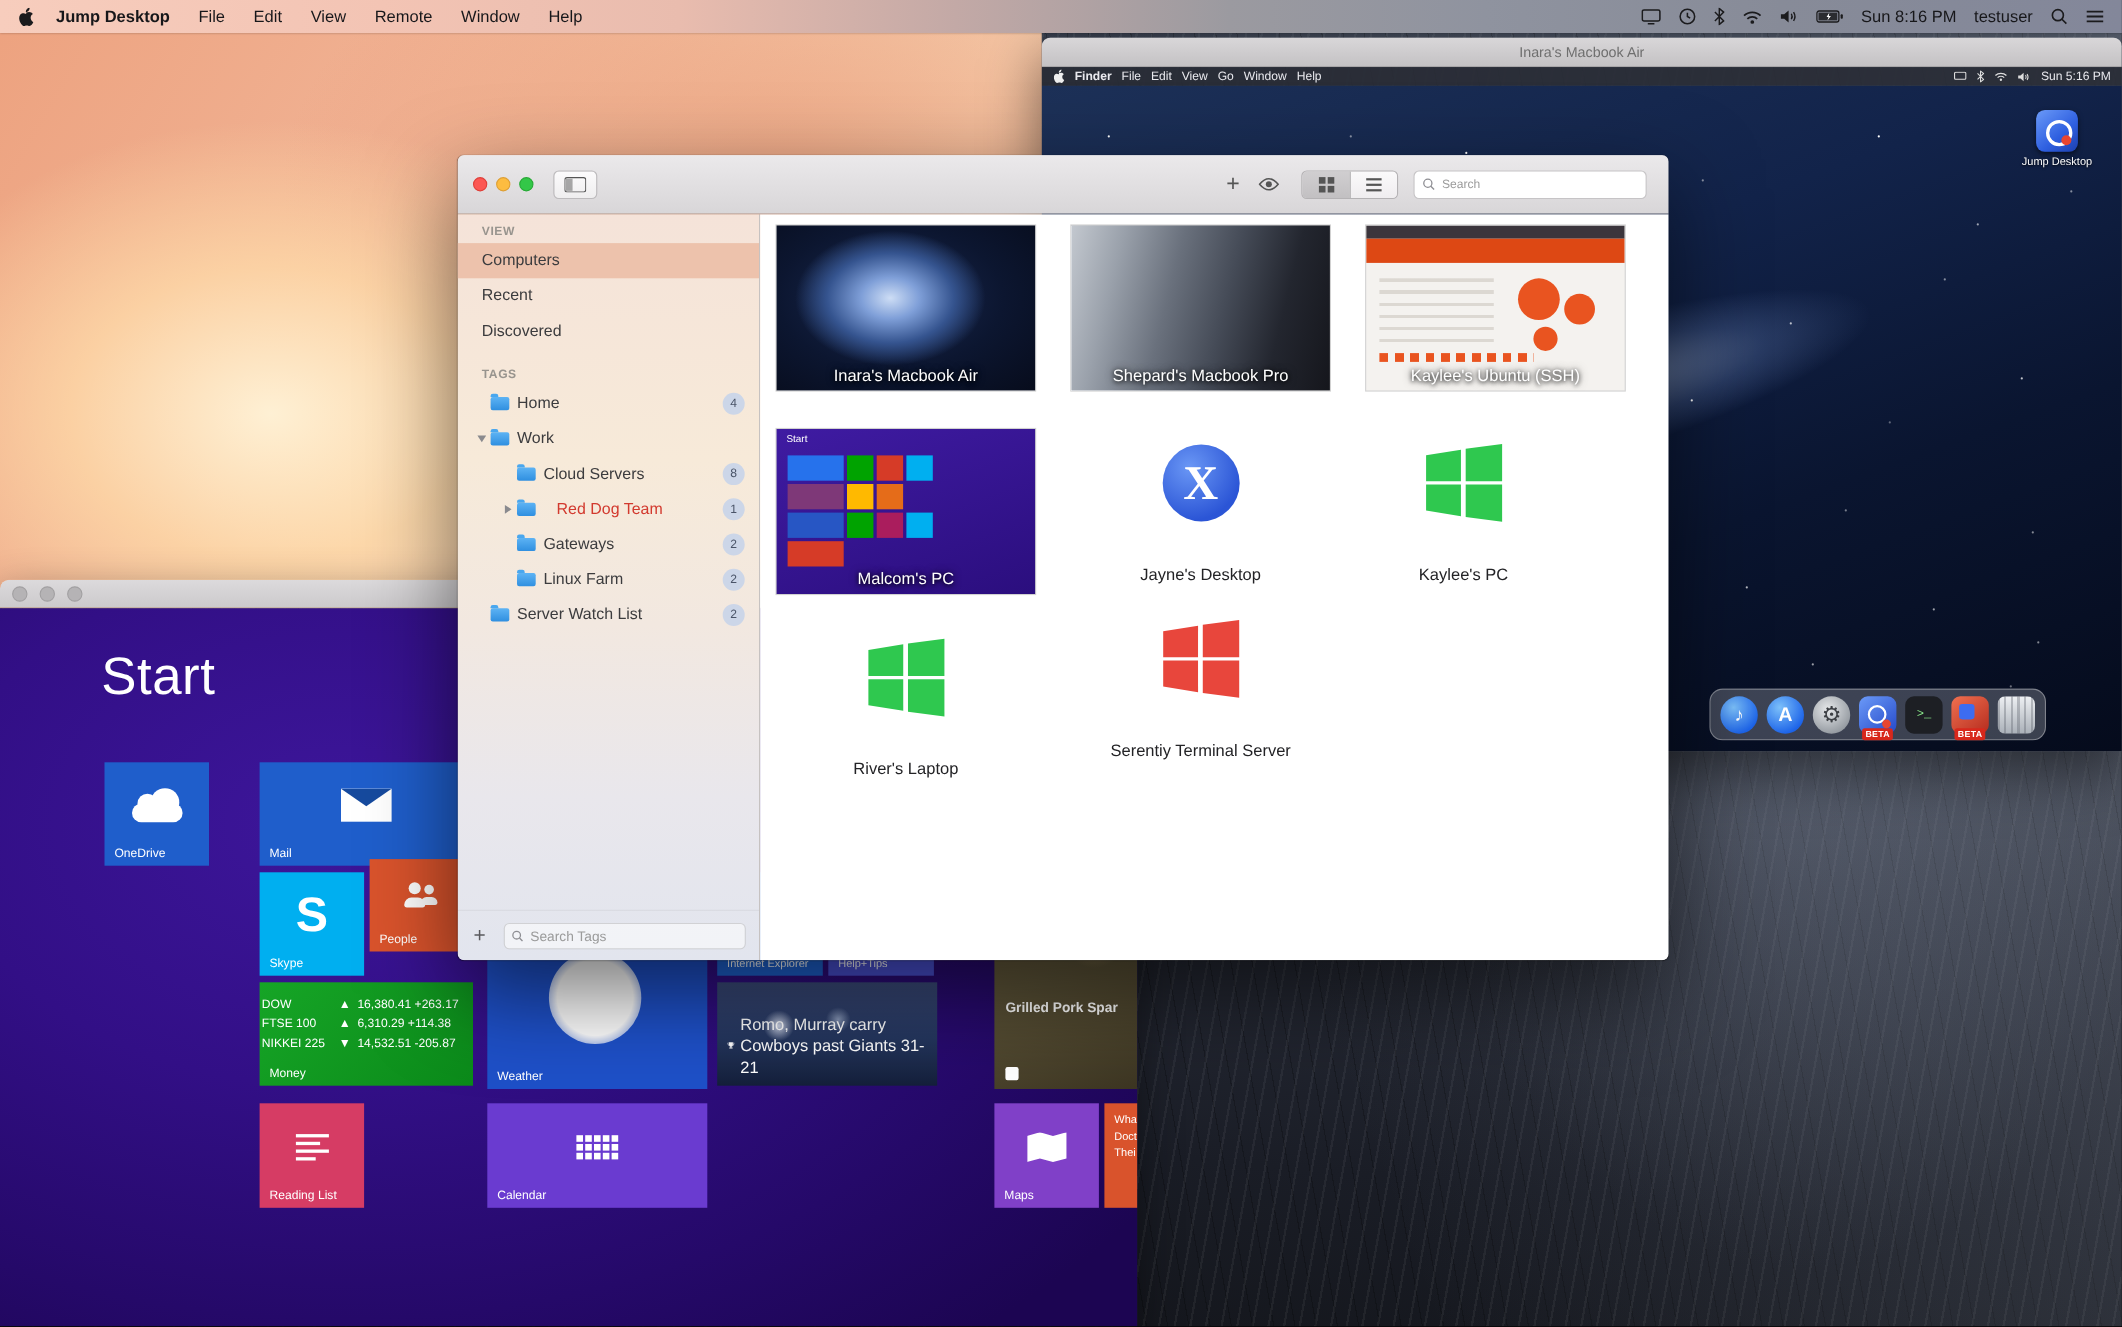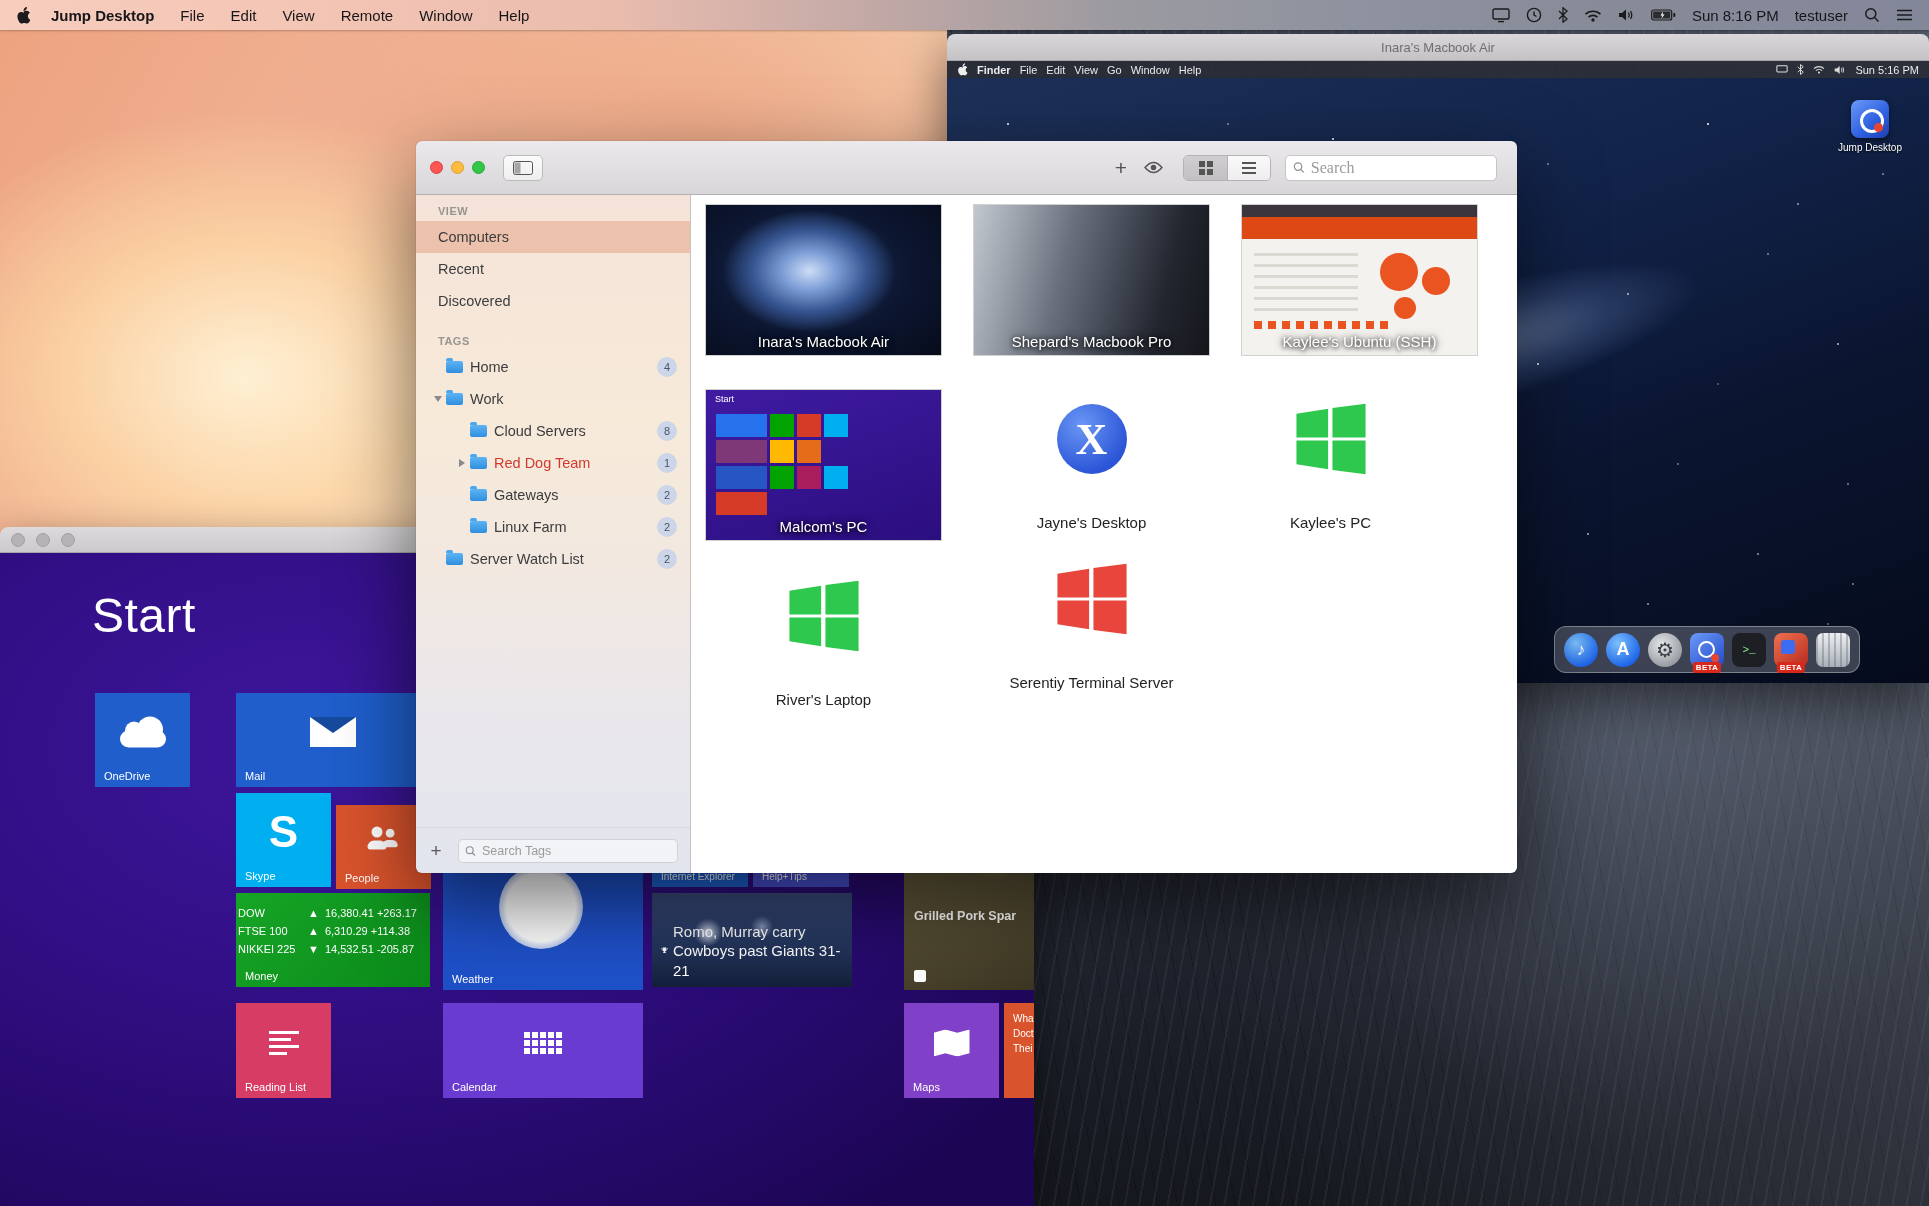--- a/index.html
+++ b/index.html
@@ -161,7 +161,7 @@
     background-size:14px 2px; background-position:0 0,0 5px,0 10px; background-repeat:no-repeat; }
   .search-pill { display:flex; align-items:center; gap:6px; width:212px; height:26px; margin-left:14px;
     background:#fff; border:1px solid #c6c4c6; border-radius:5px; padding-left:7px; }
-  .search-pill input { border:none; outline:none; background:transparent; font-size:16px; width:100%; color:#333; font-family:Liberation Serif, serif; }
+  .search-pill input { border:none; outline:none; background:transparent; font-size:11px; width:100%; color:#333; font-family:Liberation Sans, sans-serif; }
   .search-pill input::placeholder { color:#9b9b9b; }
   .jw-body { flex:1; display:flex; min-height:0; }
   .jw-sidebar { position:relative; flex:none; width:275px; border-right:1px solid #c6c2c1;

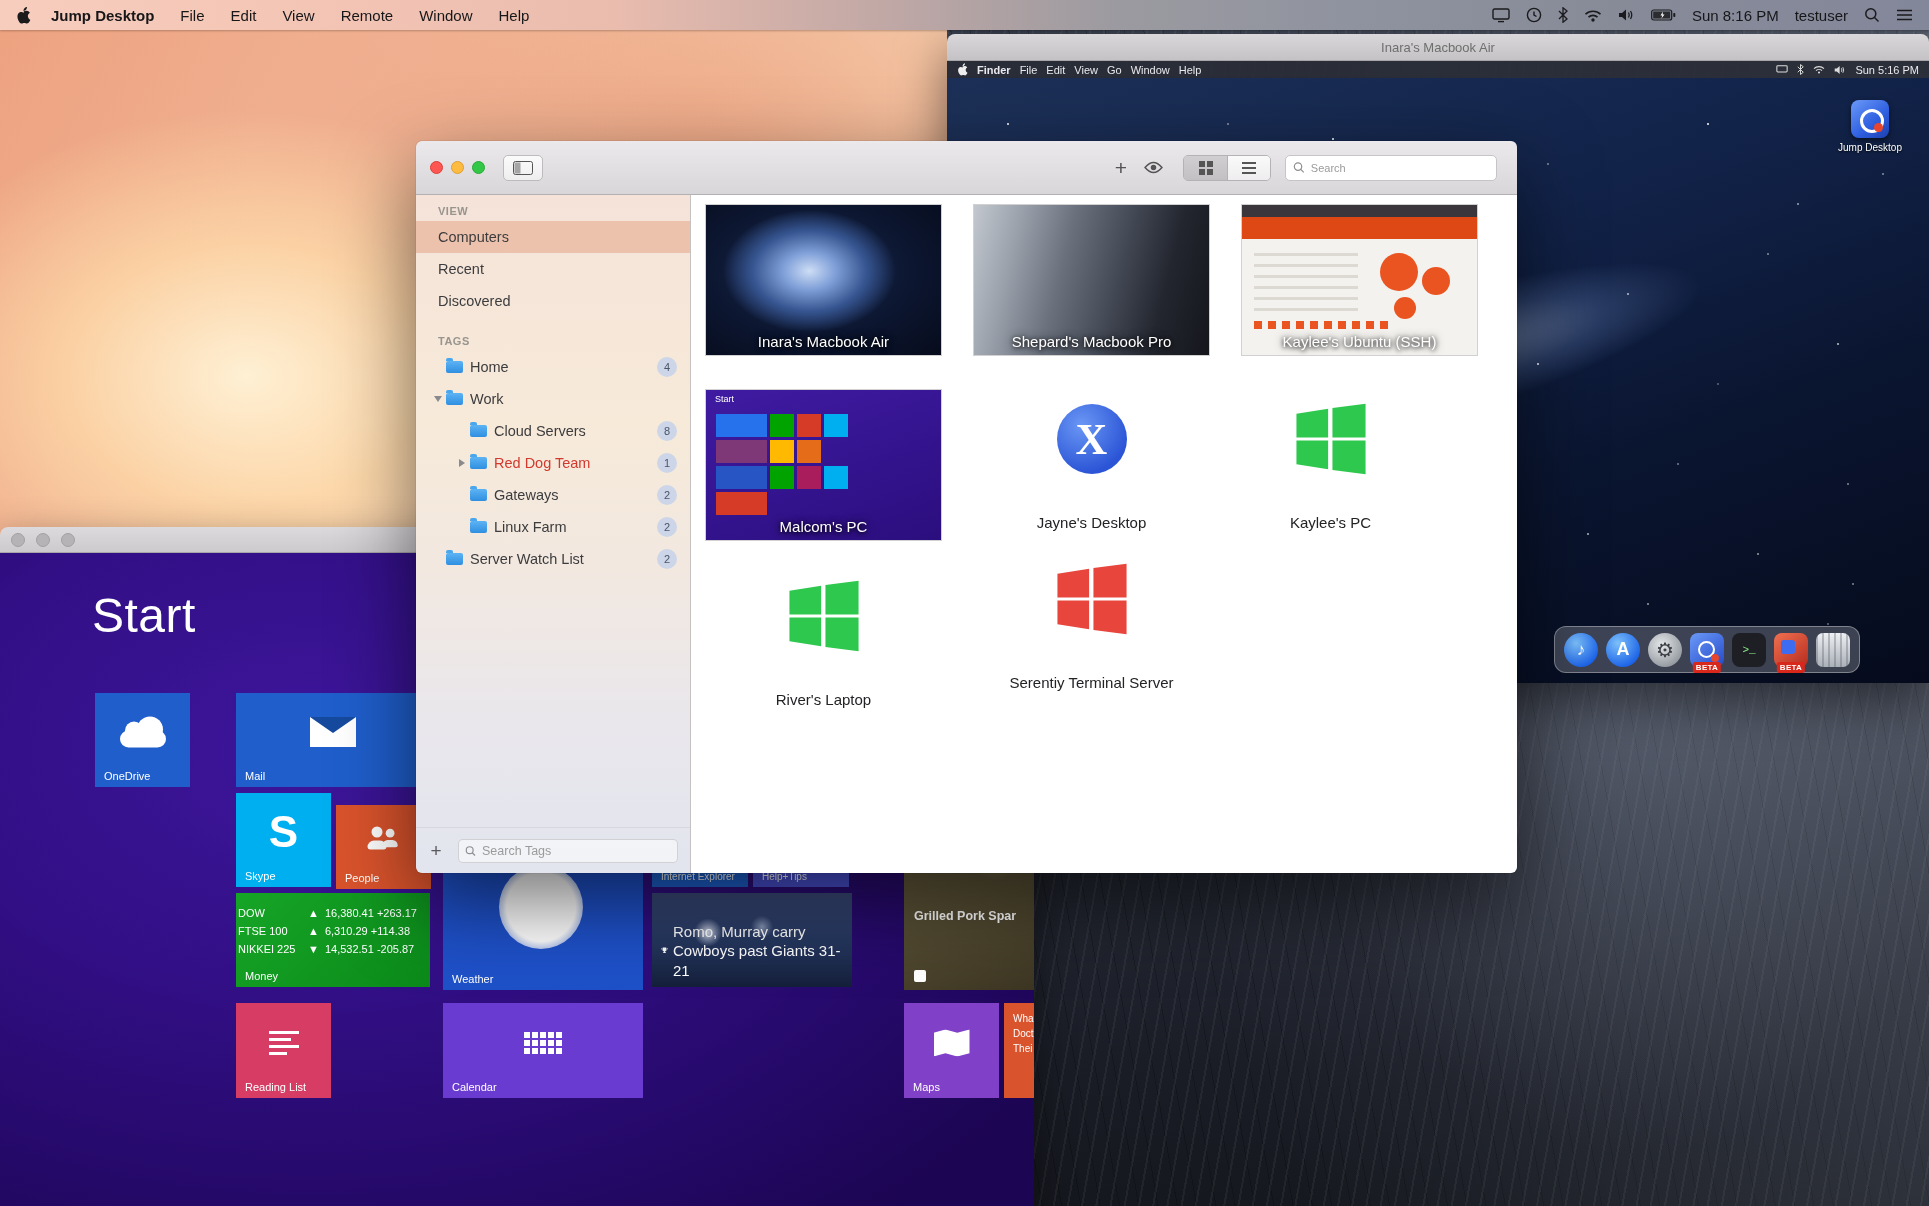--- a/index.html
+++ b/index.html
@@ -178,7 +178,7 @@
   .folder { width:17px; height:12px; flex:none; margin-right:7px; border-radius:2px;
     background:linear-gradient(#5db3f4,#2f8fe0); position:relative; }
   .folder::before { content:""; position:absolute; top:-3px; left:0; width:7px; height:3px; border-radius:2px 2px 0 0; background:#4aa7ee; }
-  .tag-label.red { color:#d2392e; }
+  .tag-label.red { color:#d2392e;margin-left:12px; }
   .badge { margin-left:auto; min-width:20px; height:20px; padding:0 4px; border-radius:10px; background:#ccd6e8;
     color:#4a5468; font-size:11px; display:flex; align-items:center; justify-content:center; }
   .side-bottom { position:absolute; left:0; right:0; bottom:0; height:46px; display:flex; align-items:center;

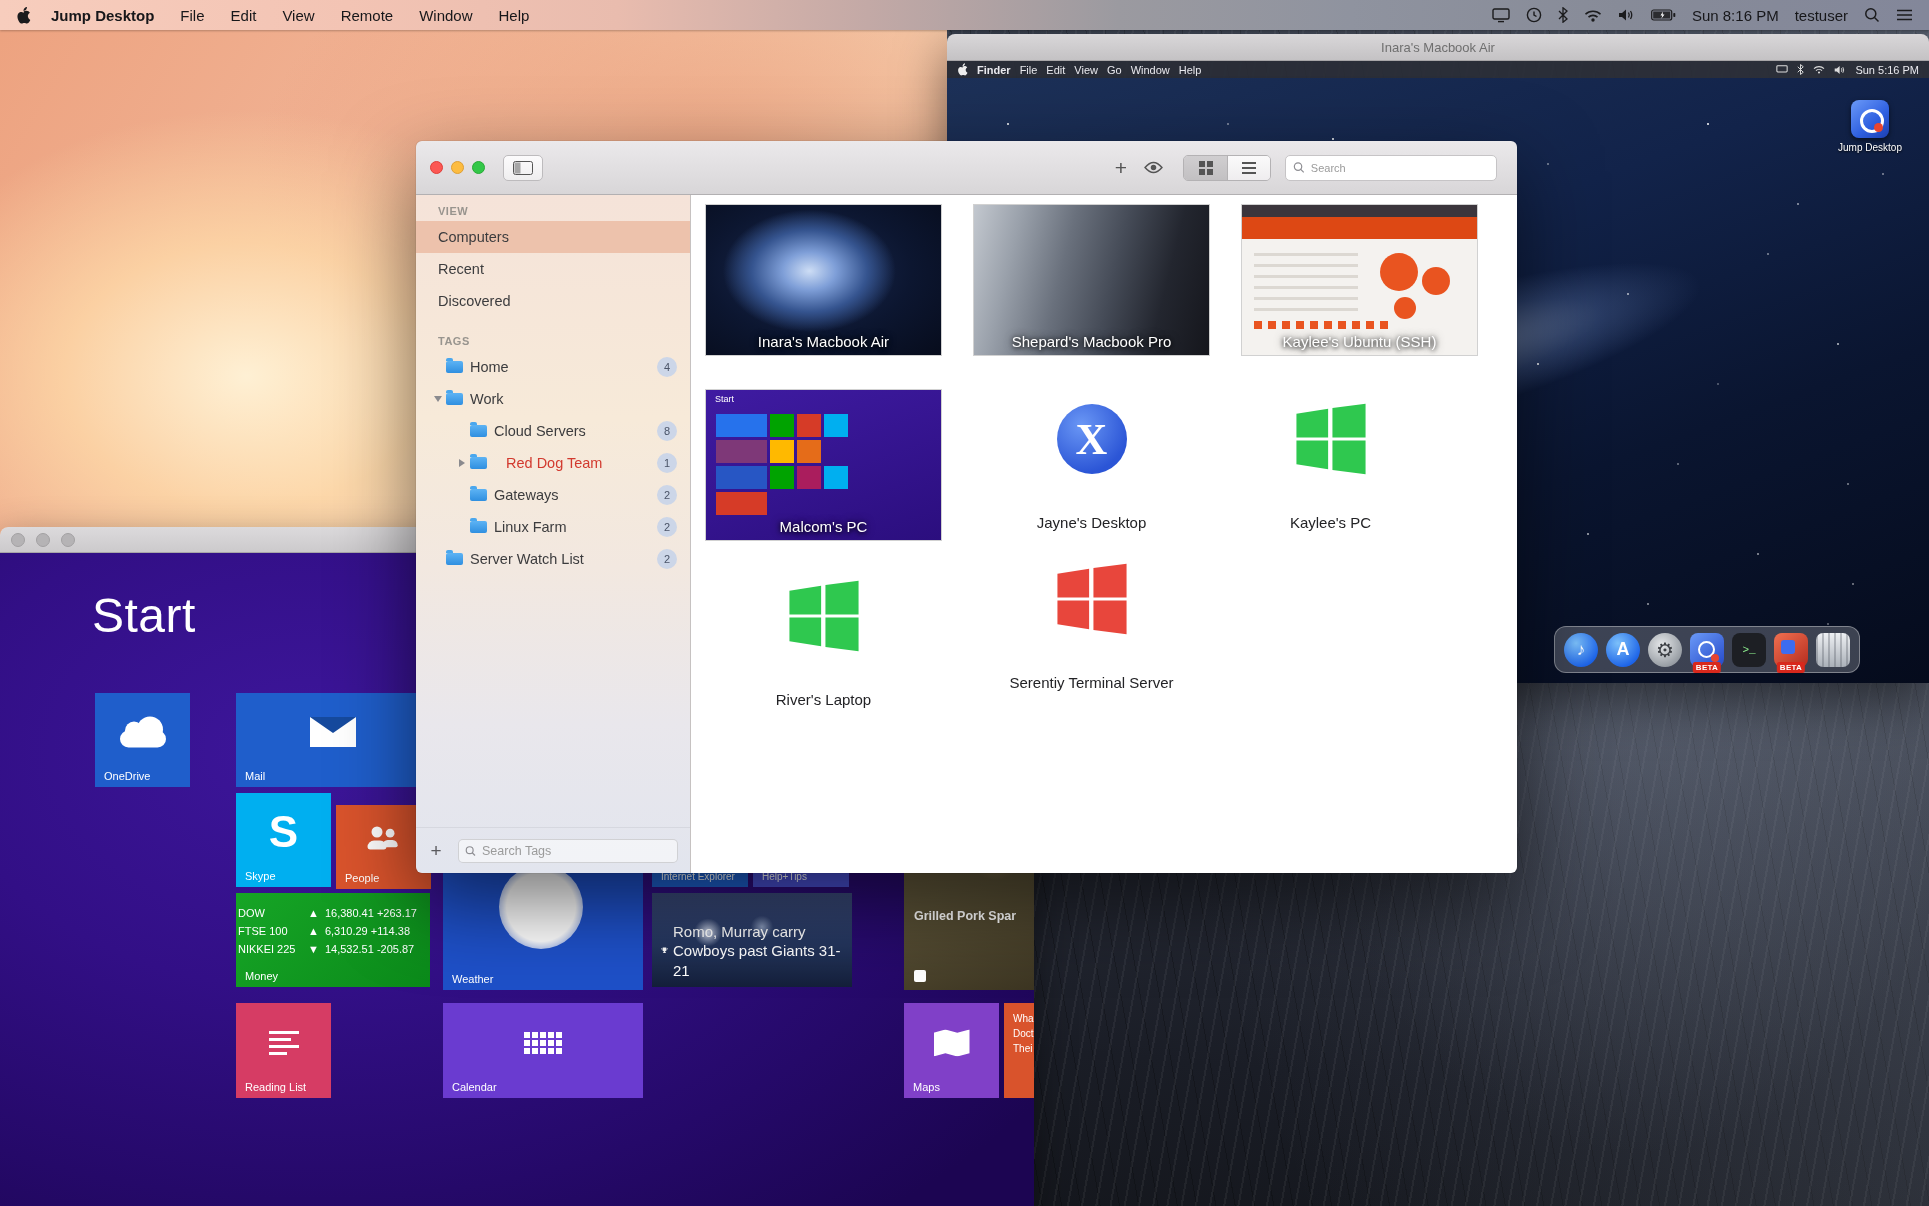--- a/index.html
+++ b/index.html
@@ -86,7 +86,7 @@
   .t-onedrive { left:95px; top:140px; width:95px; height:94px; background:#1f5ecb; }
   .t-mail { left:236px; top:140px; width:194px; height:94px; background:#1f5ecb; }
   .t-skype { left:236px; top:240px; width:95px; height:94px; background:#00aff0; }
-  .t-people { left:336px; top:252px; width:95px; height:84px; background:#d9532c; }
+  .t-people { left:336px; top:228px; width:95px; height:84px; background:#d9532c; }
   .t-weather { left:443px; top:240px; width:200px; height:197px; background:#1e50c8; }
   .t-ie { left:652px; top:240px; width:96px; height:94px; background:#1e62d0; }
   .t-help { left:753px; top:240px; width:96px; height:94px; background:#4950d2; }

